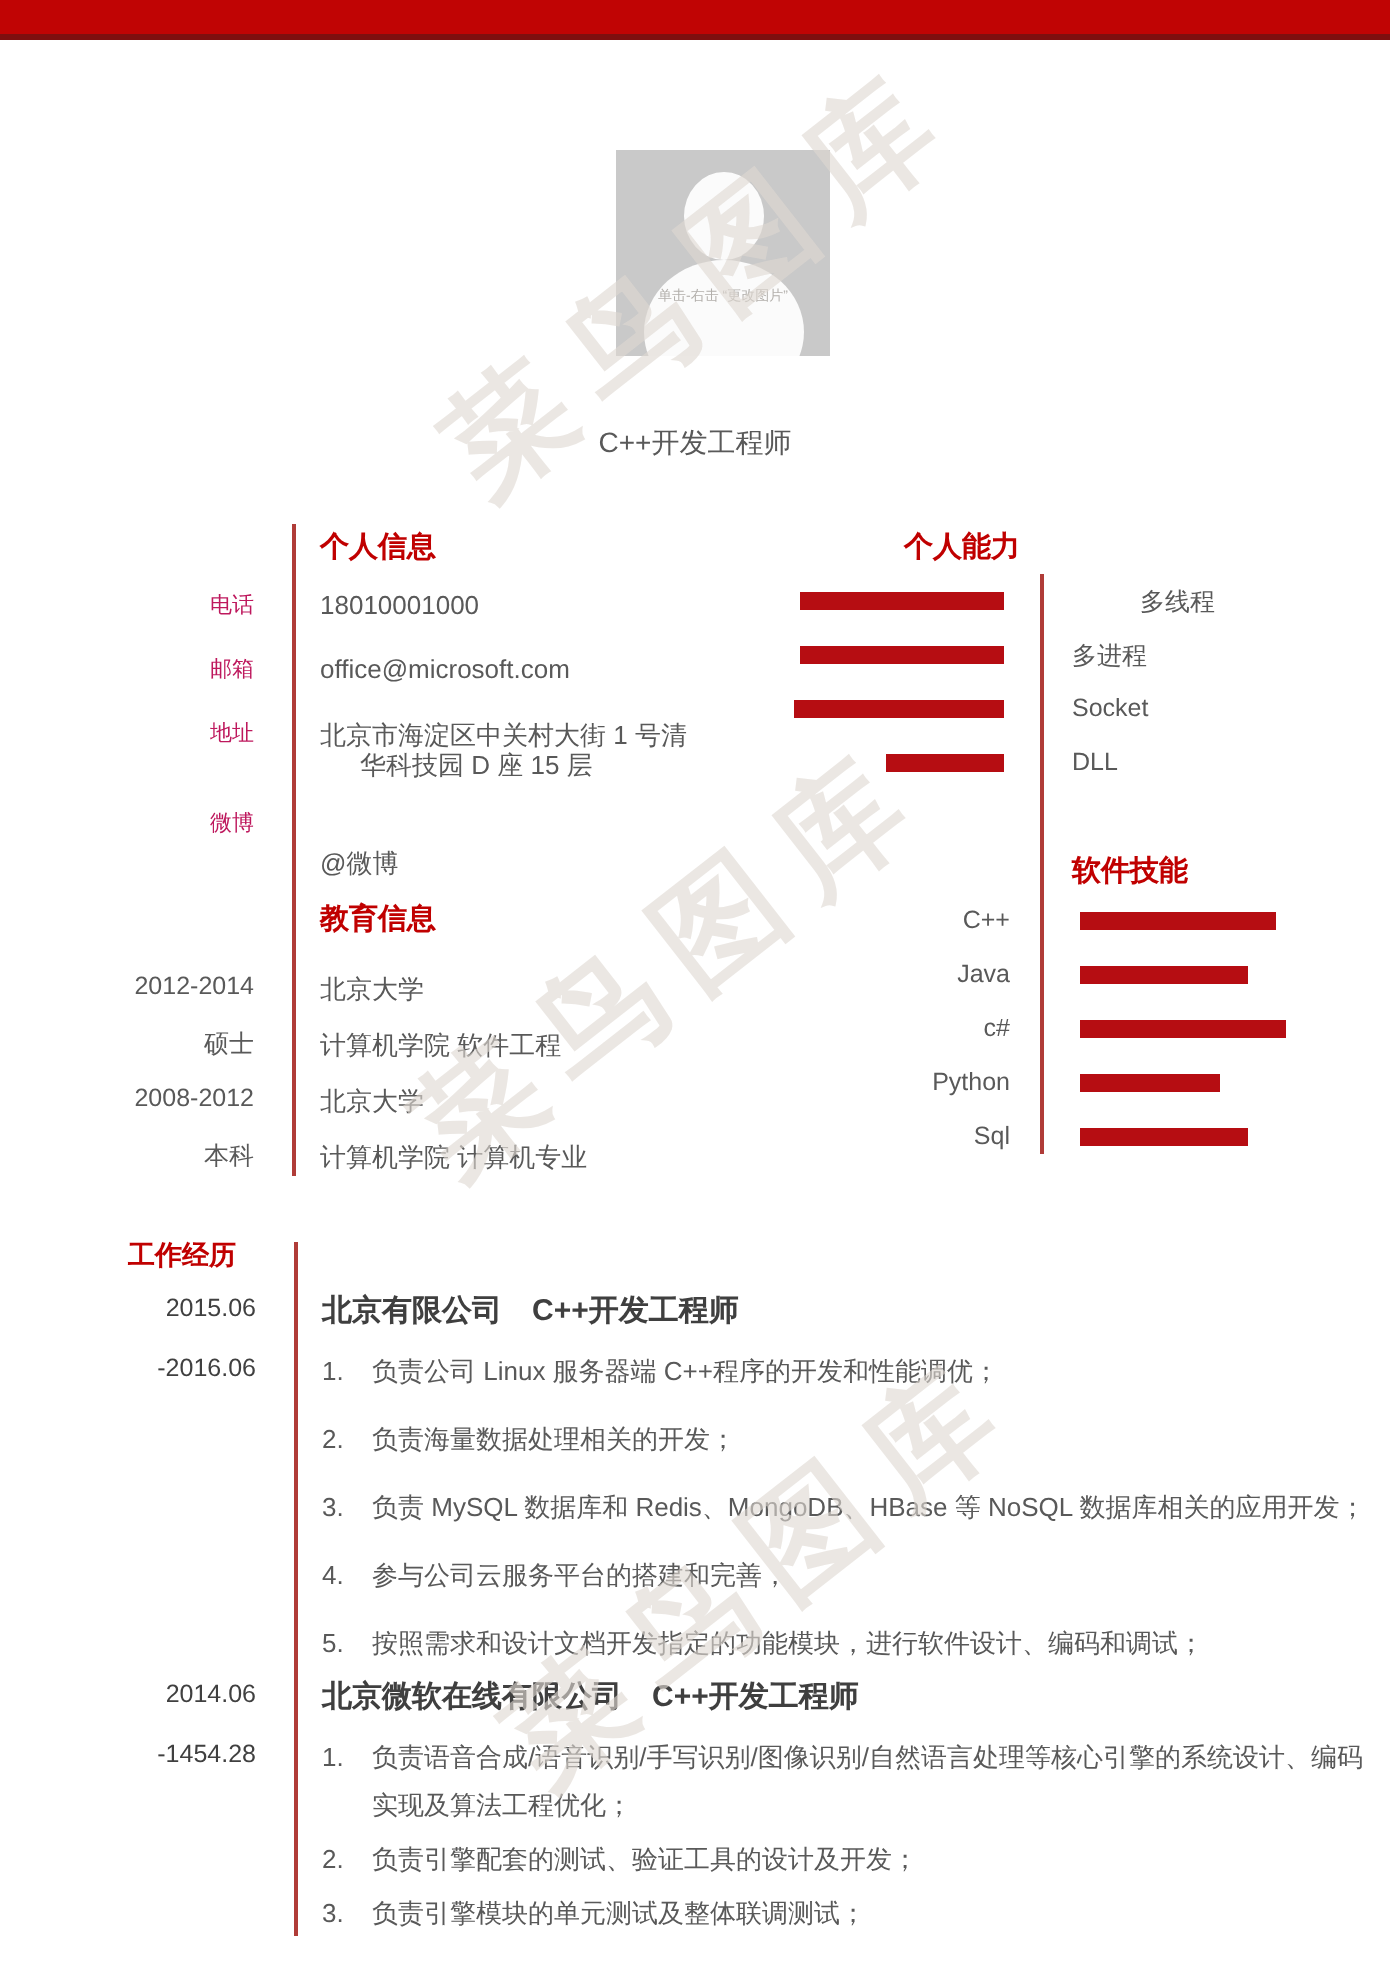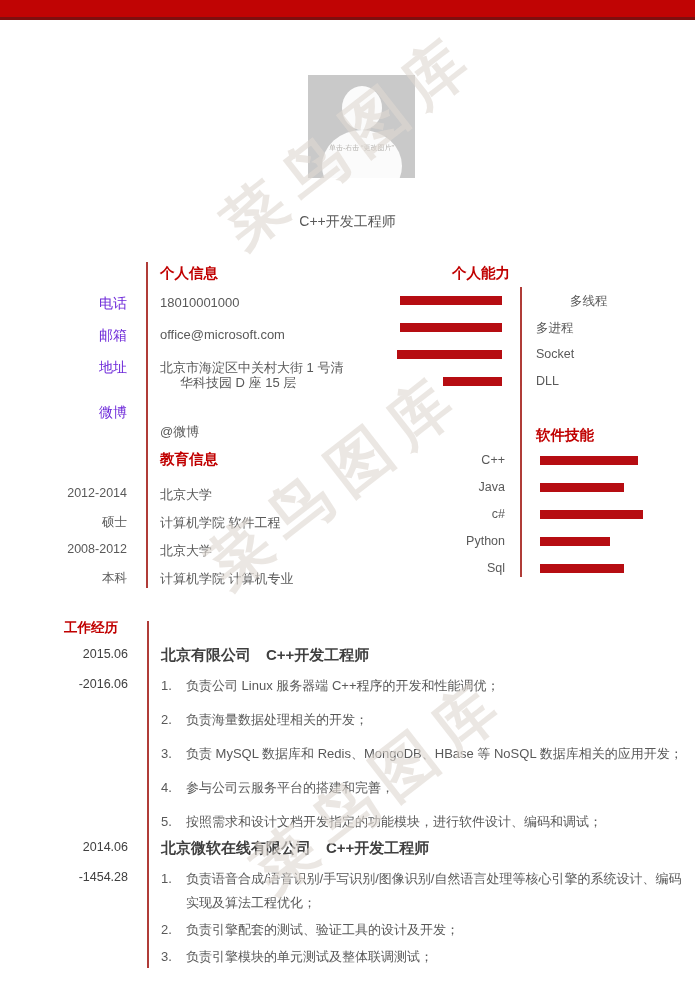--- a/index.html
+++ b/index.html
@@ -30,7 +30,7 @@
   .h-red { font-size:14.5px; font-weight:bold; color:#c00000; }
   .vline { position:absolute; width:2px; background:#b03c38; }
 
-  .lab { left:55px; width:72px; text-align:right; font-size:14px; color:#6d28d9; }
+  .lab { left:55px; width:72px; text-align:right; font-size:11px; color:#be185d; }
   .val { left:160px; font-size:13px; color:#595959; }
   .per { left:40px; width:87px; text-align:right; font-size:12.5px; color:#595959; }
 

